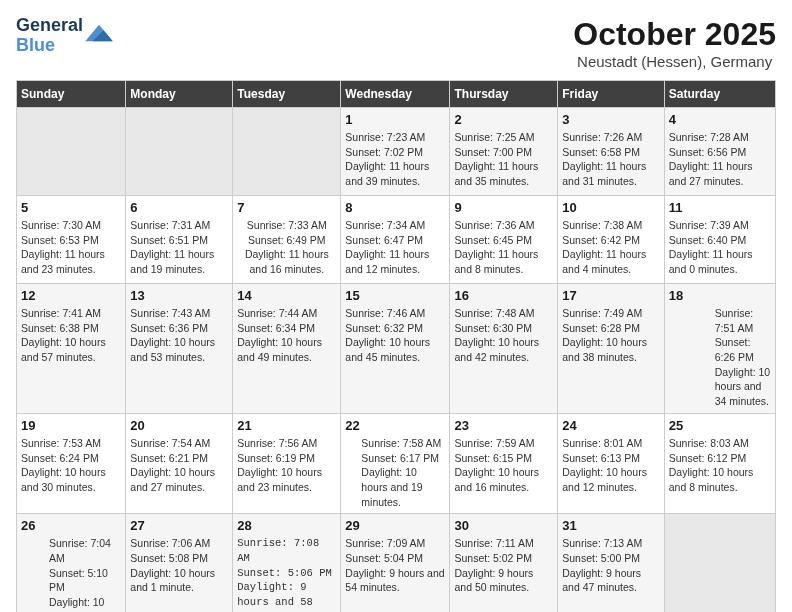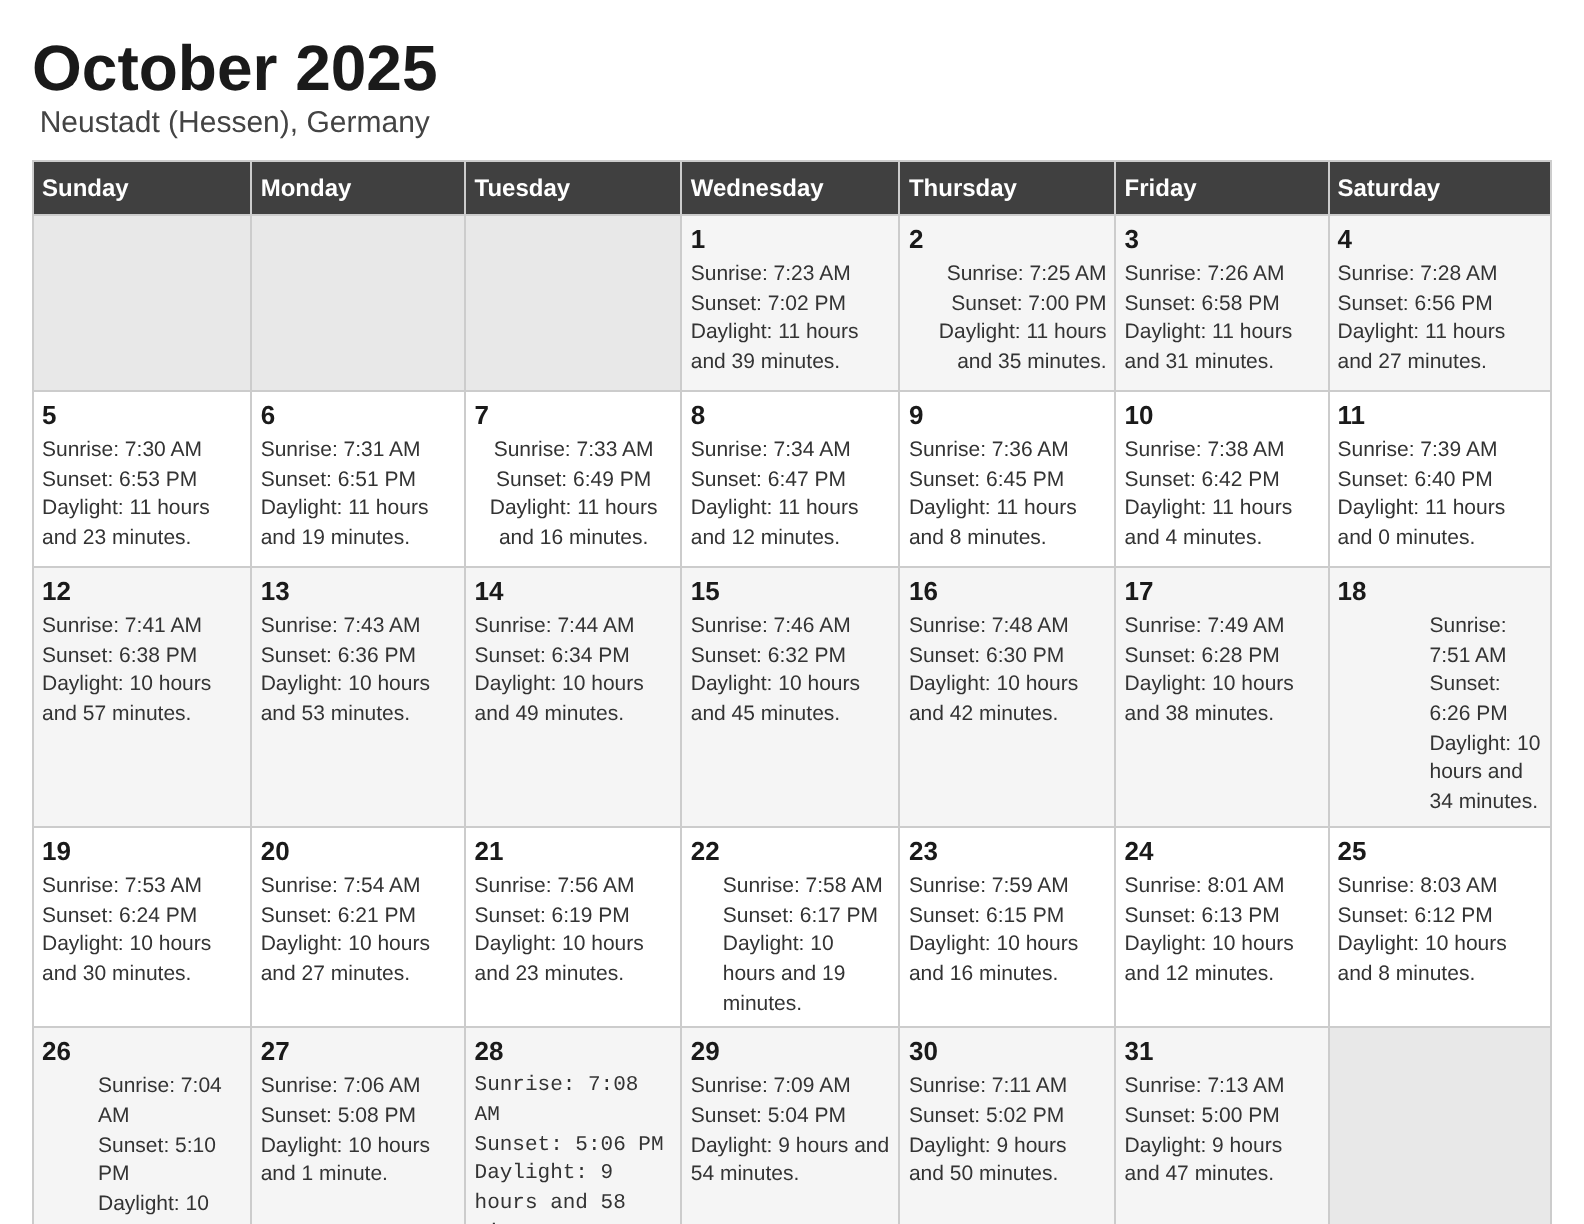--- a/index.html
+++ b/index.html
@@ -93,6 +93,19 @@
 <body>
 
 <div class="header">
+  <div class="logo">
+    <div>
+      <div style="display:flex;align-items:center;">
+        <div class="logo-text">
+          General<br><span>Blue</span>
+        </div>
+        <svg class="logo-icon" viewBox="0 0 30 24" xmlns="http://www.w3.org/2000/svg">
+          <polygon points="0,20 15,2 30,20" fill="#4a90d9"></polygon>
+          <polygon points="8,20 20,8 30,20" fill="#2e6da4"></polygon>
+        </svg>
+      </div>
+    </div>
+  </div>
   <div class="title-block">
     <div class="month-title">October 2025</div>
     <div class="location">Neustadt (Hessen), Germany</div>

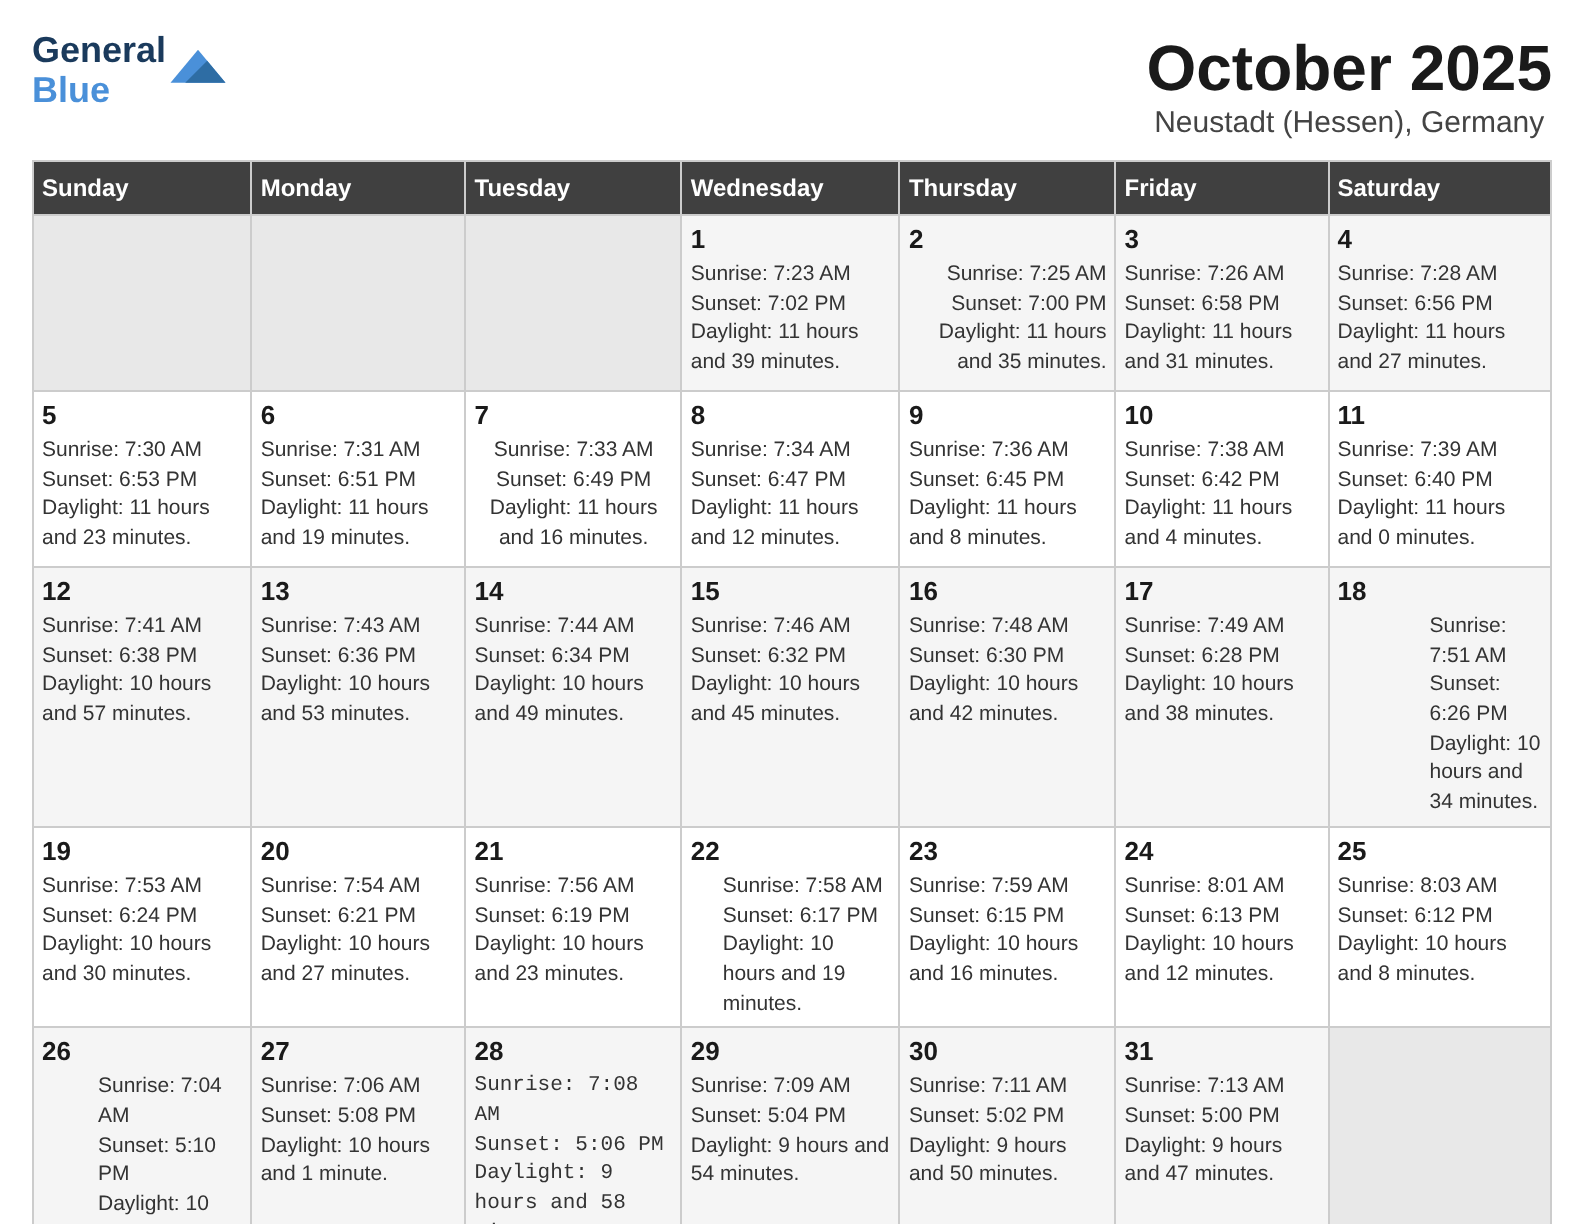--- a/index.html
+++ b/index.html
@@ -137,7 +137,7 @@
         </td>
         <td>
           <div class="day-number">2</div>
-          <div class="day-info" style="white-space: pre-line; text-align: right;">Sunrise: 7:25 AM
+          <div class="day-info" style="white-space: pre-line;">Sunrise: 7:25 AM
 Sunset: 7:00 PM
 Daylight: 11 hours and 35 minutes.</div>
         </td>

